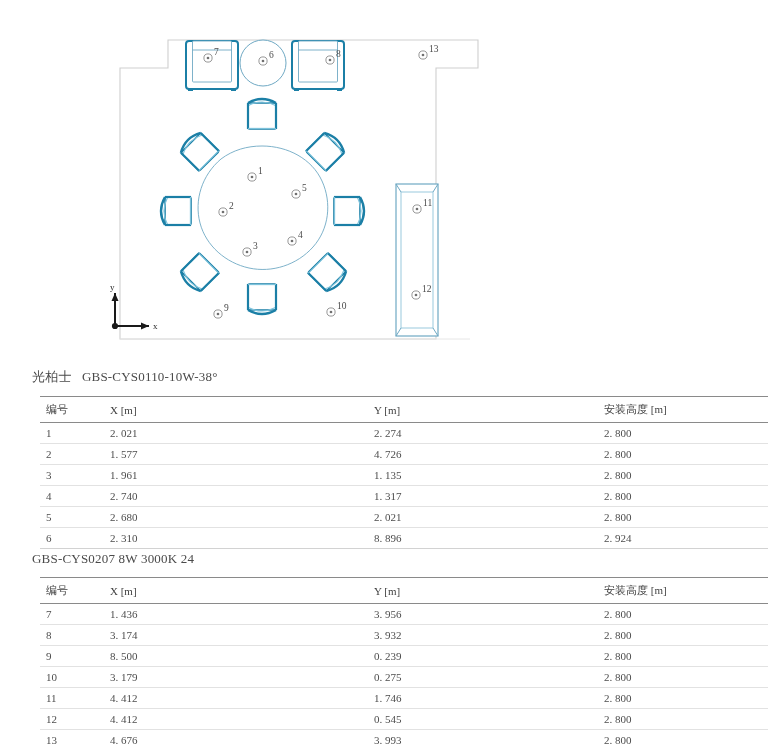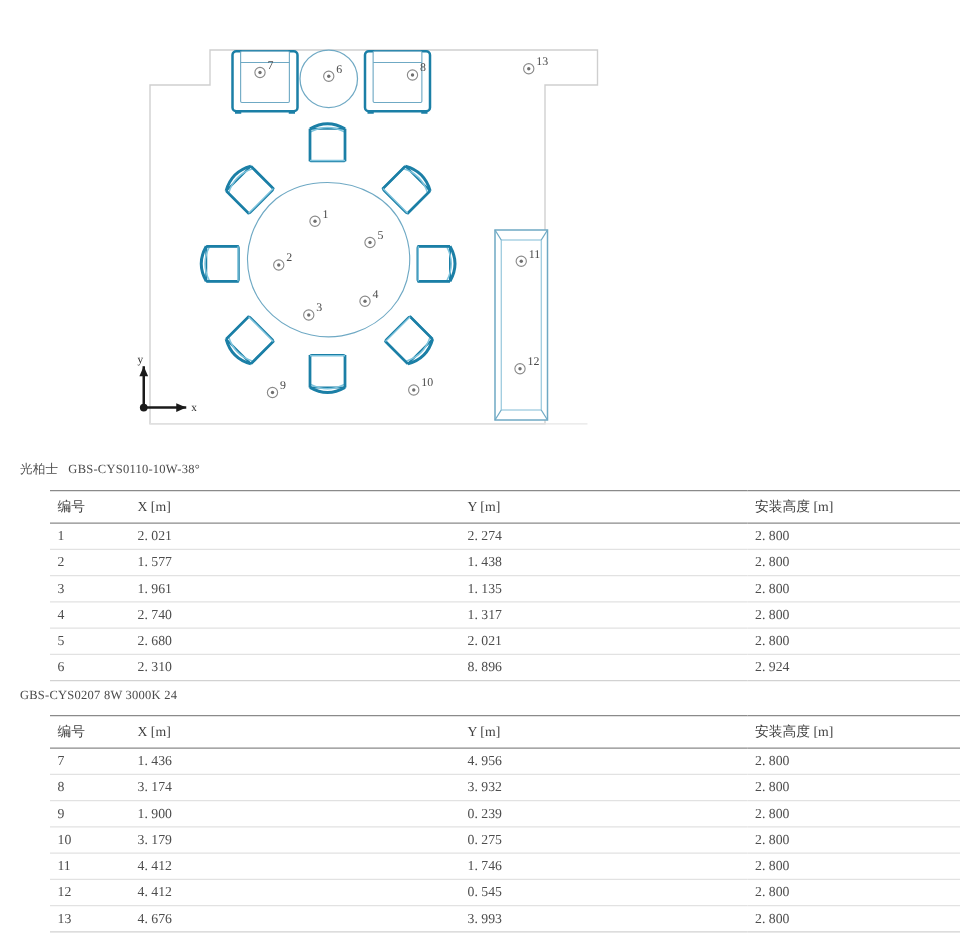--- a/index.html
+++ b/index.html
@@ -40,9 +40,9 @@
 
   .section-title {
     font-family: "Liberation Serif", "DejaVu Serif", serif;
-    font-size: 10px;
+    font-size: 13px;
     color: #4a4a4a;
-    padding-left: 16px;
+    padding-left: 32px;
     margin: 0 0 10px 0;
     letter-spacing: 0.2px;
     white-space: pre;

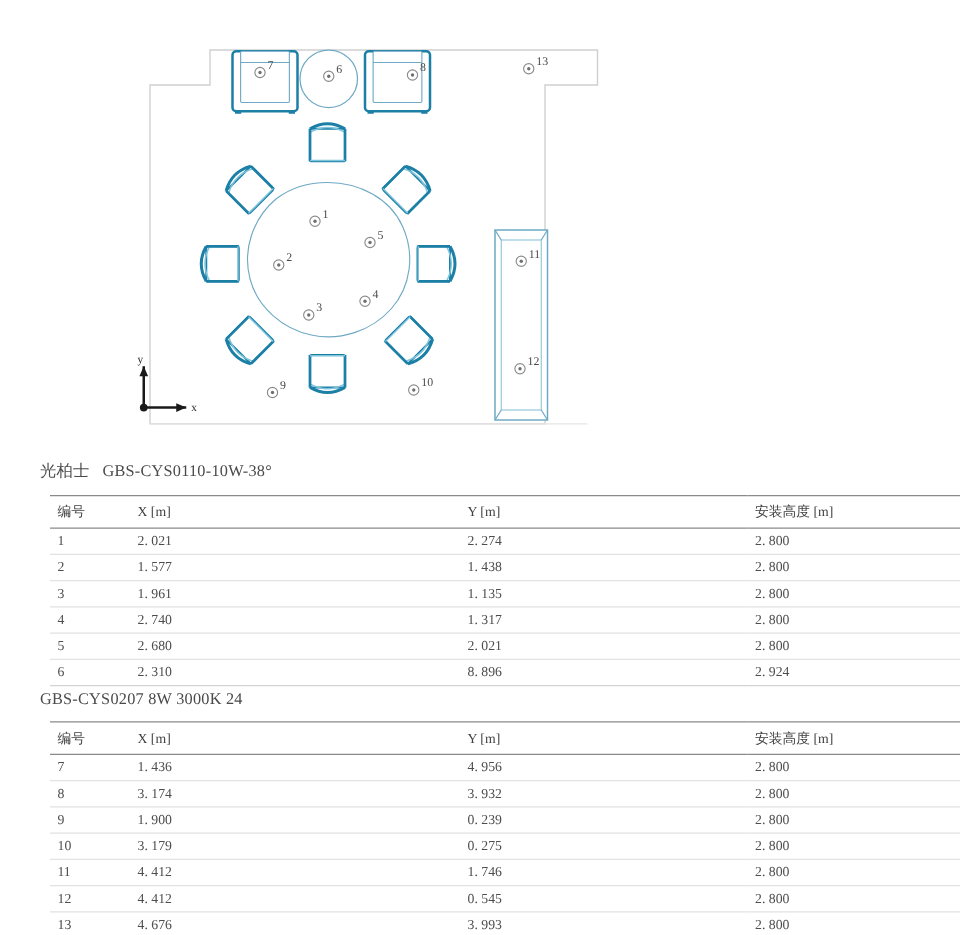--- a/index.html
+++ b/index.html
@@ -269,7 +269,7 @@
         <tr>
           <td class="col-id">2</td>
           <td class="col-x">1. 577</td>
-          <td class="col-y">1. 438</td>
+          <td class="col-y">4. 726</td>
           <td class="col-h">2. 800</td>
         </tr>
         <tr>

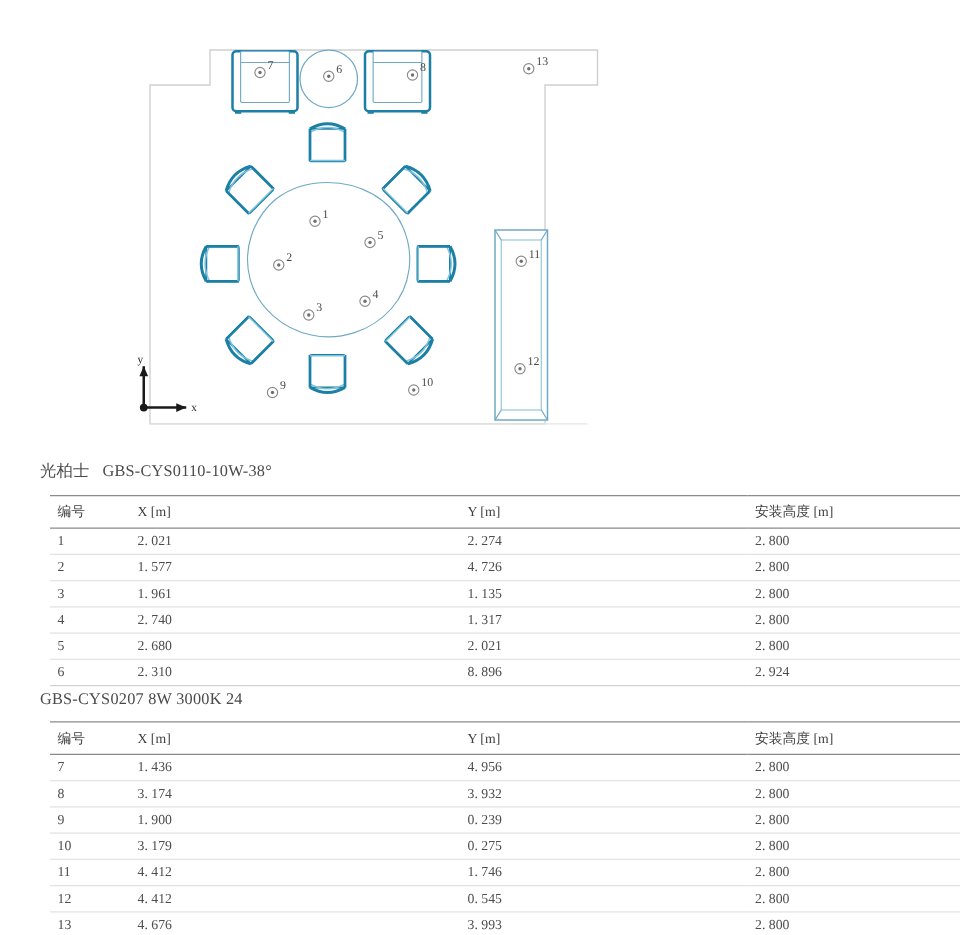--- a/index.html
+++ b/index.html
@@ -315,7 +315,7 @@
         <tr>
           <td class="col-id">7</td>
           <td class="col-x">1. 436</td>
-          <td class="col-y">4. 956</td>
+          <td class="col-y">3. 956</td>
           <td class="col-h">2. 800</td>
         </tr>
         <tr>

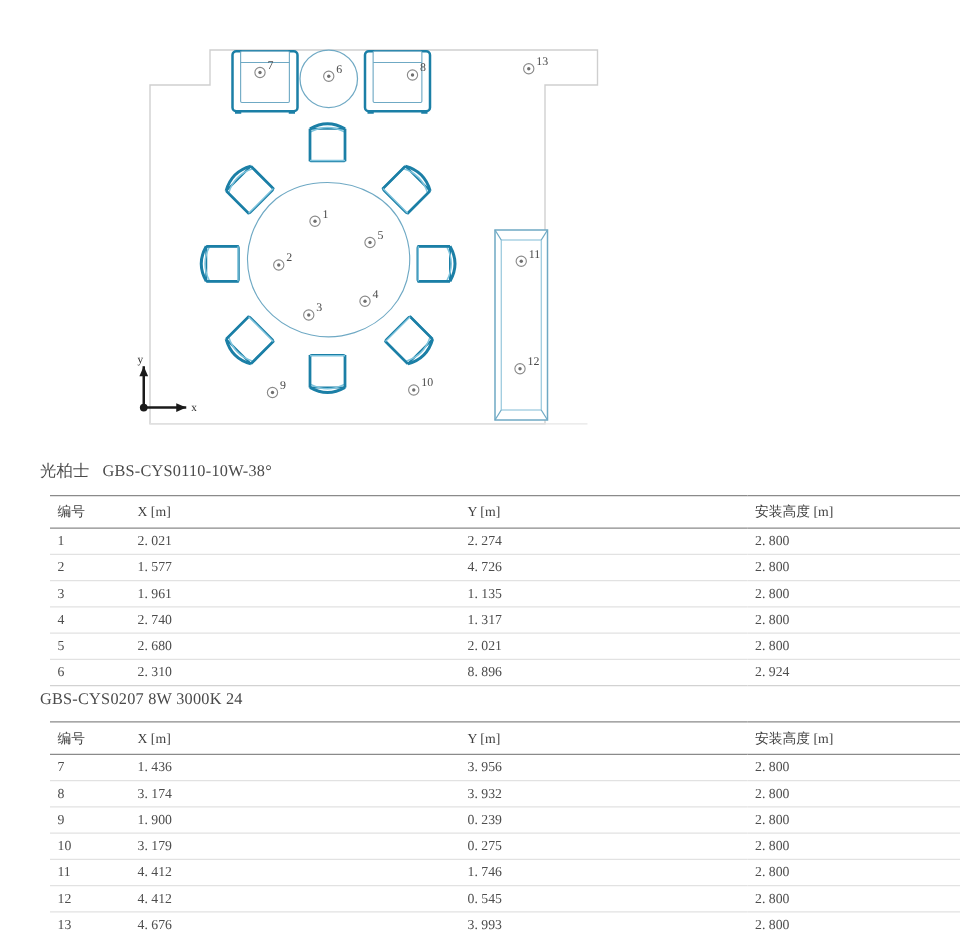--- a/index.html
+++ b/index.html
@@ -326,7 +326,7 @@
         </tr>
         <tr>
           <td class="col-id">9</td>
-          <td class="col-x">1. 900</td>
+          <td class="col-x">8. 500</td>
           <td class="col-y">0. 239</td>
           <td class="col-h">2. 800</td>
         </tr>

